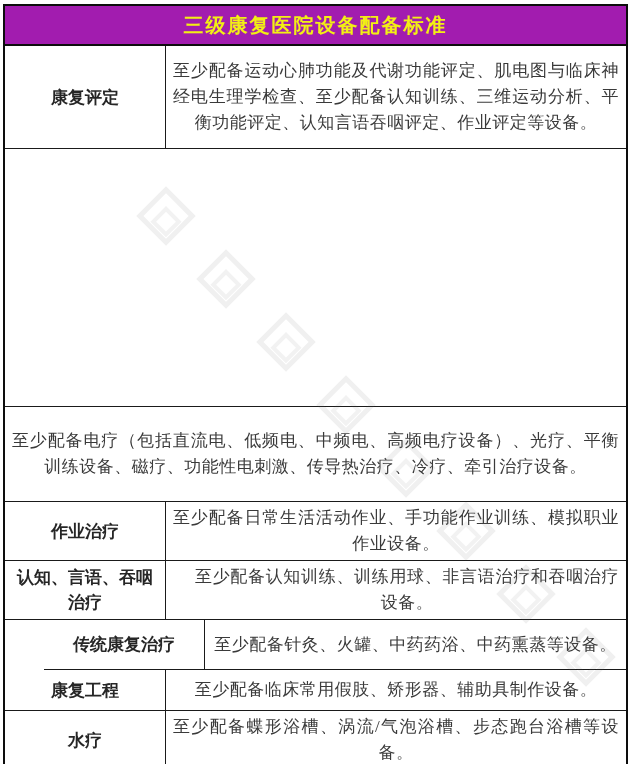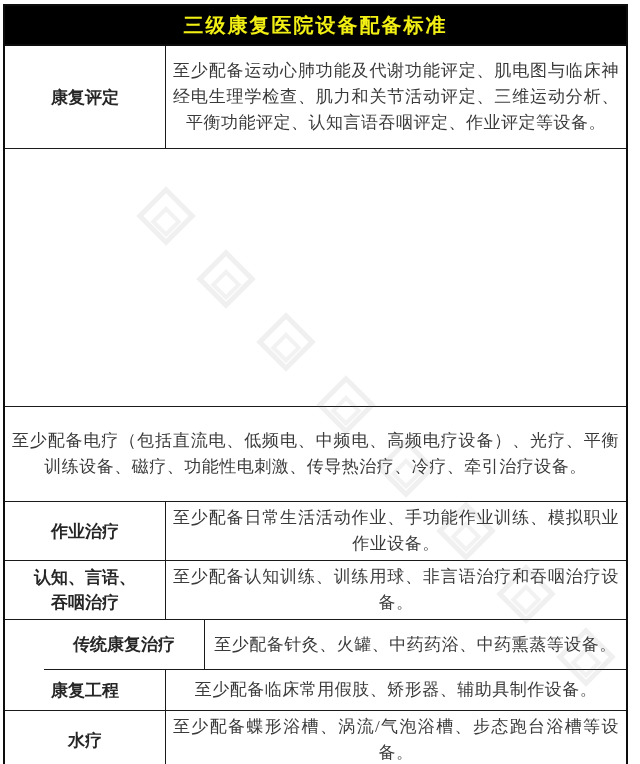--- a/index.html
+++ b/index.html
@@ -20,7 +20,7 @@
 
   .title-bar {
     height: 40px;
-    background: #000000;
+    background: #a21caf;
     border-bottom: 2px solid #0d0d0d;
     display: flex; align-items: center; justify-content: center;
   }

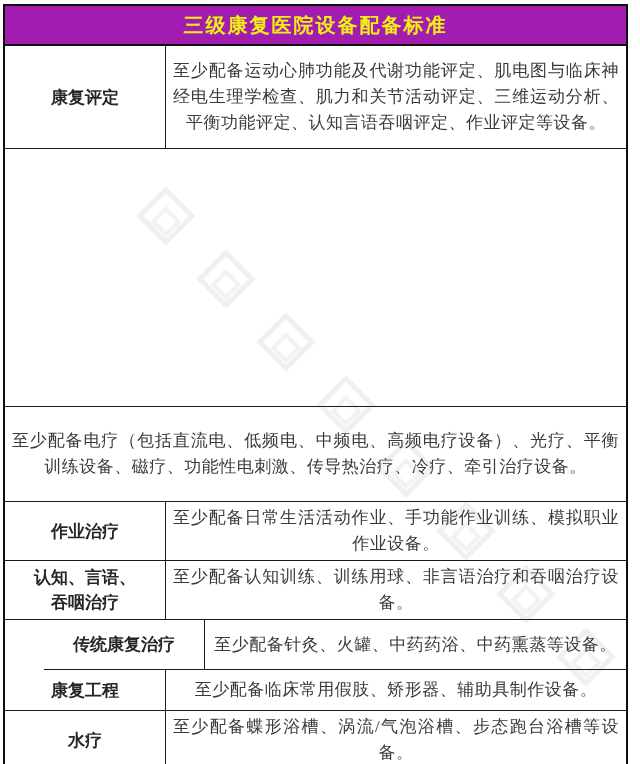--- a/index.html
+++ b/index.html
@@ -96,7 +96,7 @@
     <div class="trow r1">
       <div class="cat">康复评定</div>
       <div class="eq">
-        <p>至少配备运动心肺功能及代谢功能评定、肌电图与临床神经电生理学检查、肌力和关节活动评定、三维运动分析、平衡功能评定、认知言语吞咽评定、作业评定等设备。</p>
+        <p>至少配备运动心肺功能及代谢功能评定、肌电图与临床神经电生理学检查、至少配备认知训练、三维运动分析、平衡功能评定、认知言语吞咽评定、作业评定等设备。</p>
       </div>
     </div>
 

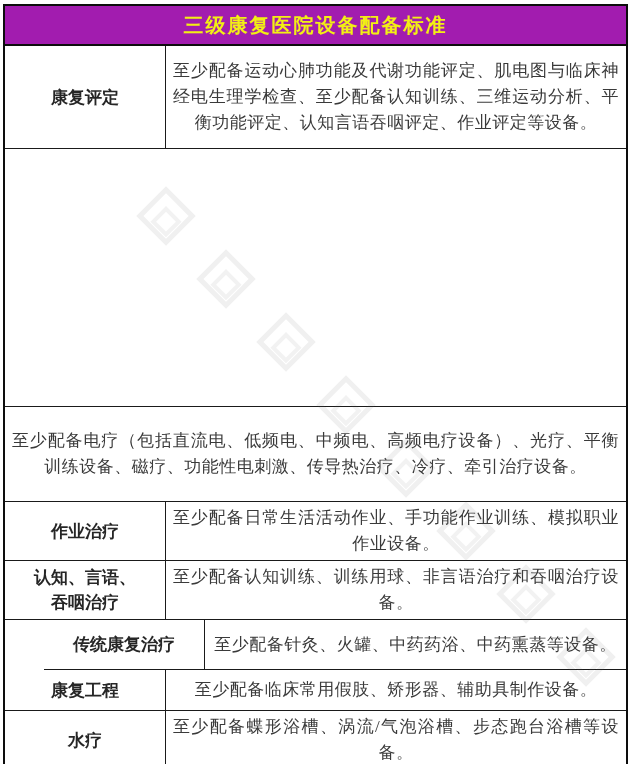--- a/index.html
+++ b/index.html
@@ -39,7 +39,7 @@
     text-align: center;
     font-weight: bold; font-size: 17px; line-height: 25px;
     color: #262626;
-    padding: 2px 23px;
+    padding: 2px 6px;
   }
   .eq {
     flex: 1 1 auto;

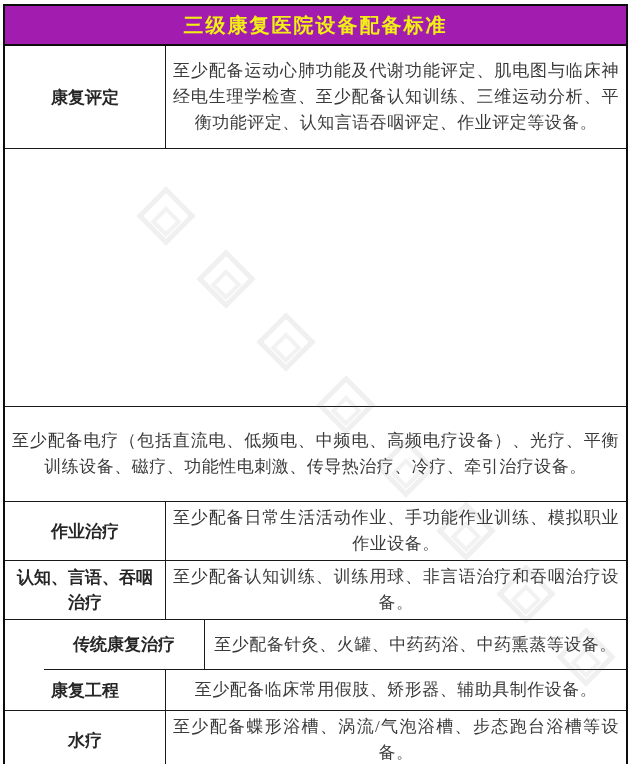--- a/index.html
+++ b/index.html
@@ -61,7 +61,7 @@
   .r2 { min-height: 258px; }
   .r3 { min-height: 95px; }
   .r4 { min-height: 51px; }
-  .r5 { min-height: 44px; }
+  .r5 { min-height: 44px; gap: 22px; }
   .r6 { min-height: 50px; margin-left: 39px; }
   .r7 { min-height: 41px; }
   .r8 { min-height: 50px; }

